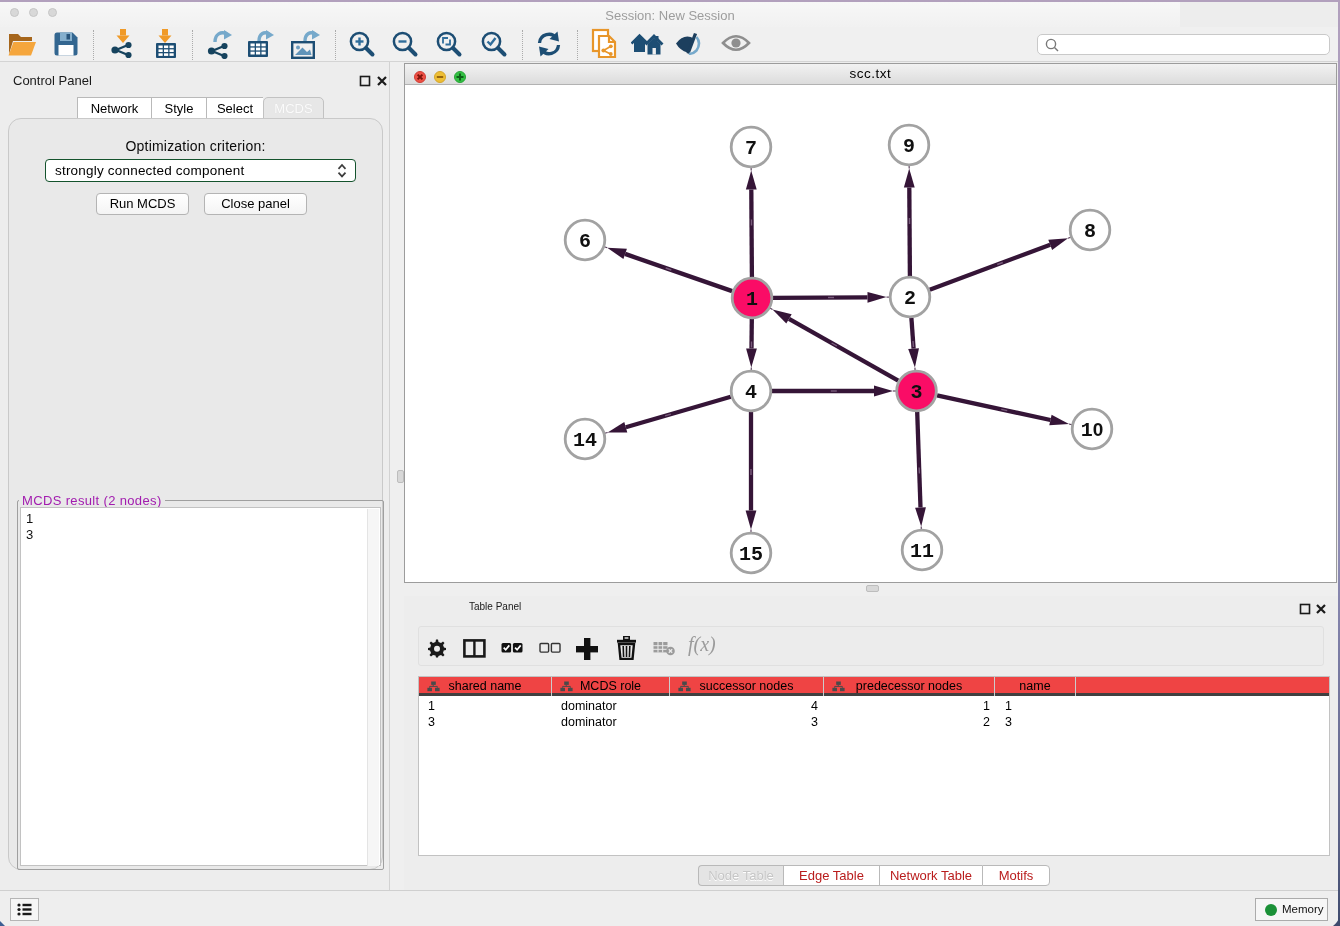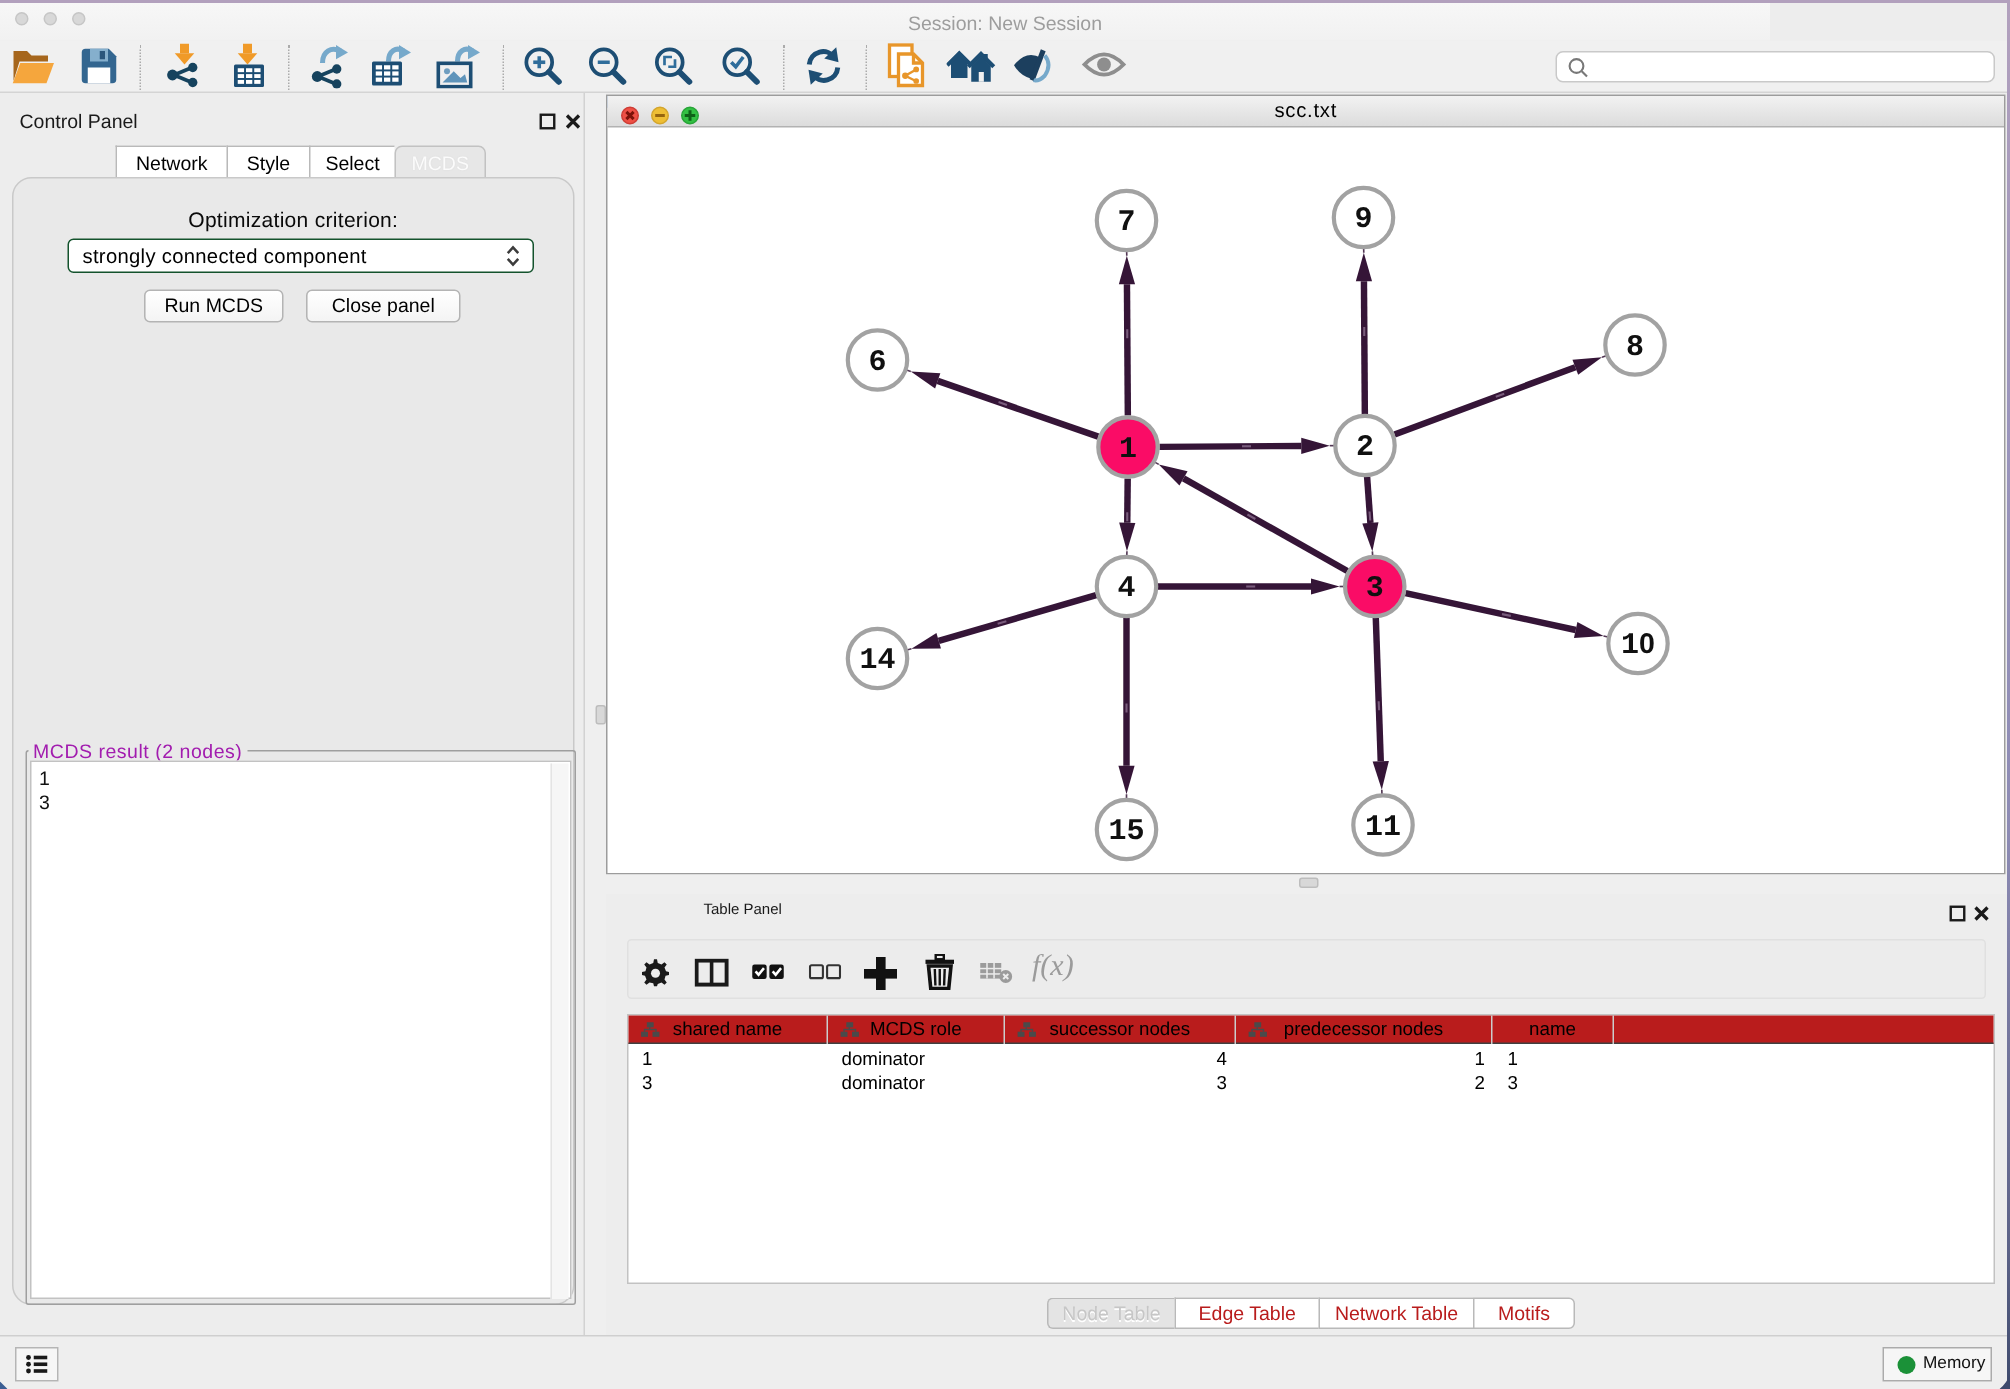--- a/index.html
+++ b/index.html
@@ -38,7 +38,7 @@
 #tp-title { position:absolute; left:17px; top:5px; font-size:10px; color:#1a1a1a;margin-left:48px; }
 #tp-toolbar { position:absolute; left:14px; top:30px; width:906px; height:40px; background:#ececec; border:1px solid #e0e0e0; border-radius:3px; }
 #tbl { position:absolute; left:14px; top:80px; width:912px; height:180px; background:#fff; border:1px solid #c2c2c2; }
-#tbl-head { position:absolute; left:0; top:0; width:910px; height:19px; background:#b91c1c; border-bottom:1px solid #404040; }
+#tbl-head { position:absolute; left:0; top:0; width:910px; height:19px; background:#ef4444; border-bottom:3px solid #404040; }
 .th { position:absolute; top:0; height:19px; border-right:1px solid #ccc; font-size:12.5px; text-align:center; line-height:19px; color:#000; }
 .hicon { position:absolute; top:4px; width:13px; height:11px; }
 .td { position:absolute; font-size:12.5px; color:#000; height:16px; line-height:16px; }

